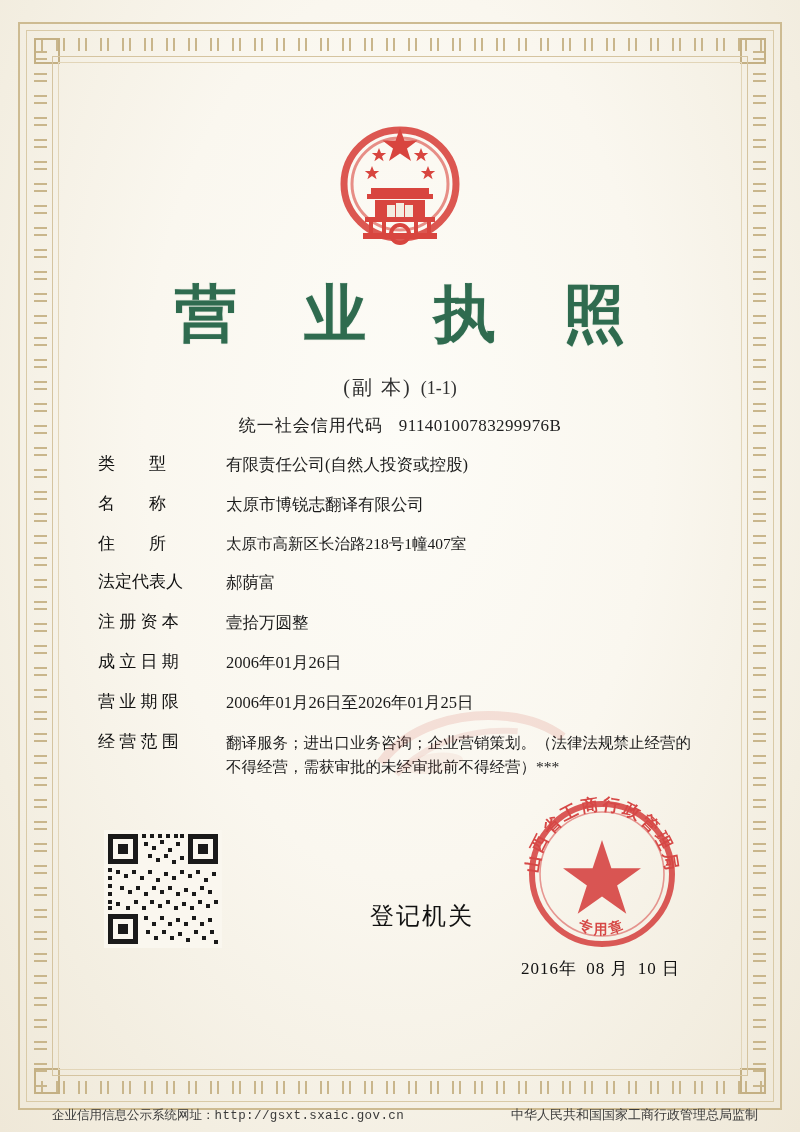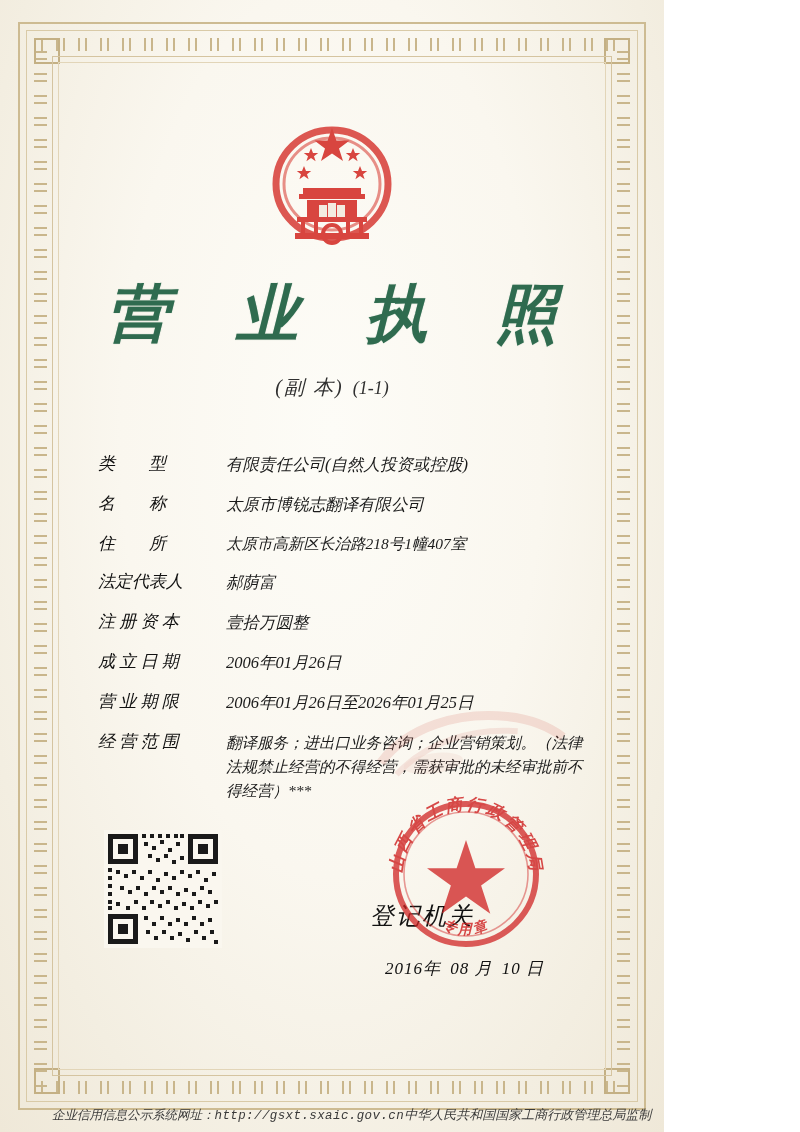--- a/index.html
+++ b/index.html
@@ -18,11 +18,10 @@
   
   #license-page {
     position: relative;
-    width: 664px;
+    width: 800px;
     height: 1132px;
     background:
       radial-gradient(ellipse at 50% 38%, #fdfcf7 0%, #faf7ef 45%, #f3eee1 78%, #efe8d8 100%);
-    font-style: italic;
   }
 
   .outer-band {

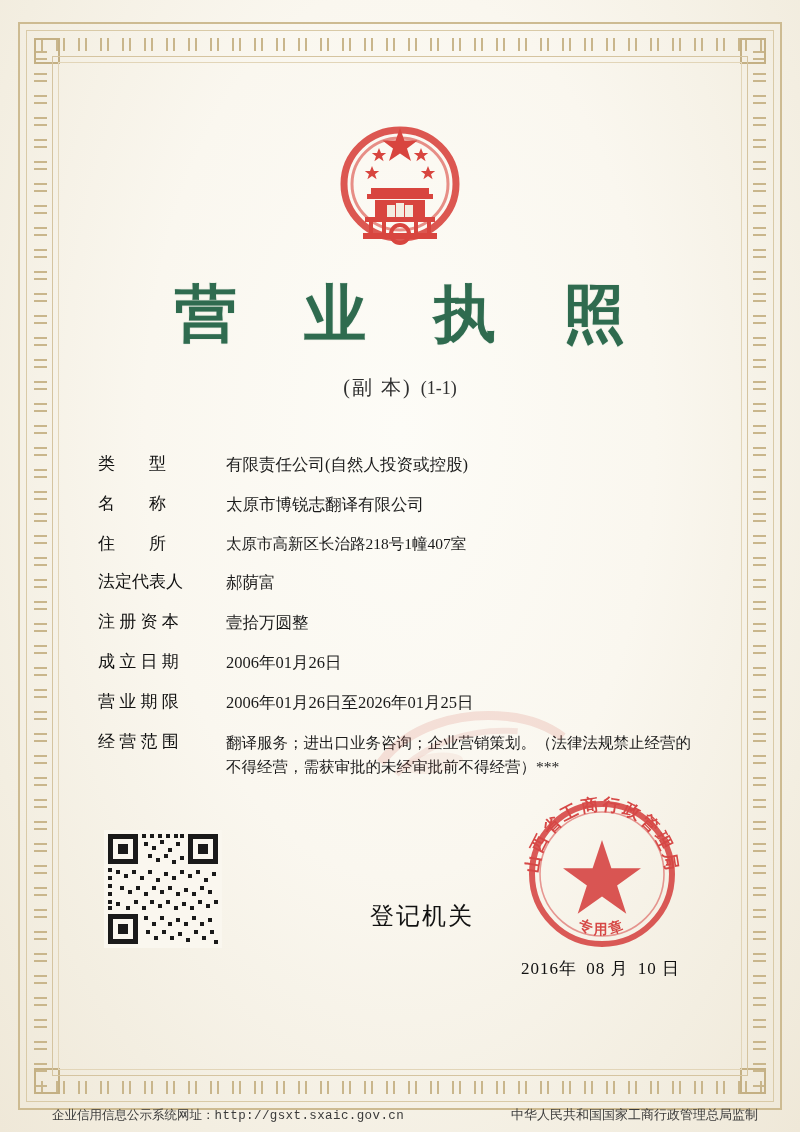--- a/index.html
+++ b/index.html
@@ -319,6 +319,9 @@
       <span class="paren">(副 本)</span><span class="seq">(1-1)</span>
     </div>
 
+    <div class="credit-line">
+      <span class="uscc-label">统一社会信用代码</span><span class="uscc-code">91140100783299976B</span>
+    </div>
 
     <div class="fields">
 

